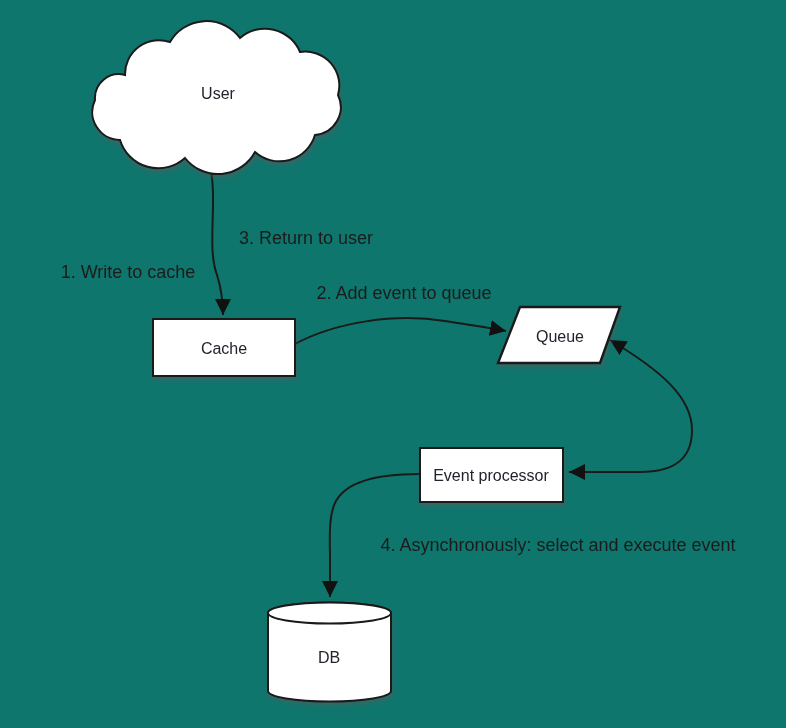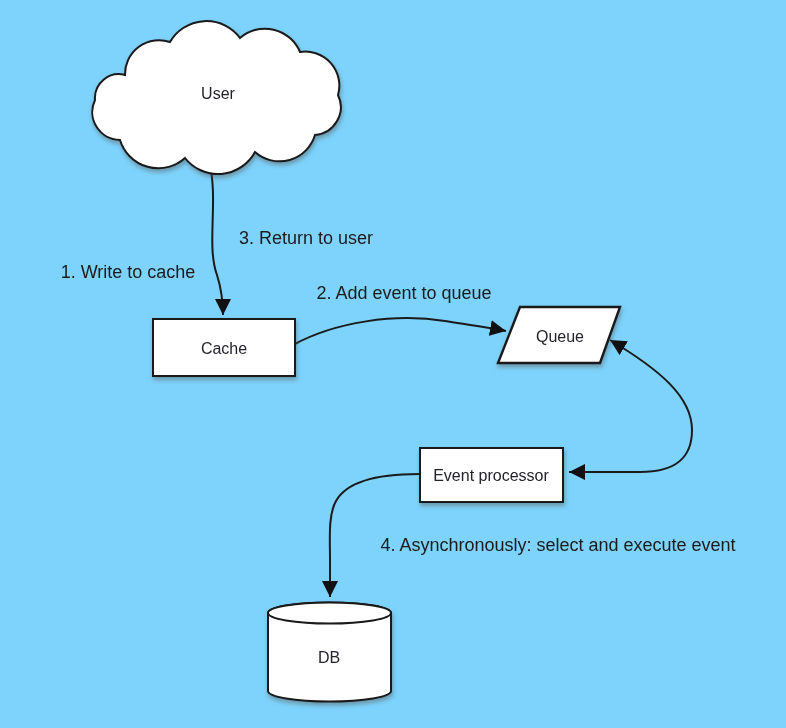--- a/index.html
+++ b/index.html
@@ -12,7 +12,7 @@
     position: relative;
     width: 786px;
     height: 728px;
-    background: #7dd3fc;
+    background: #0f766e;
     overflow: hidden;
   }
   svg { display: block; }

